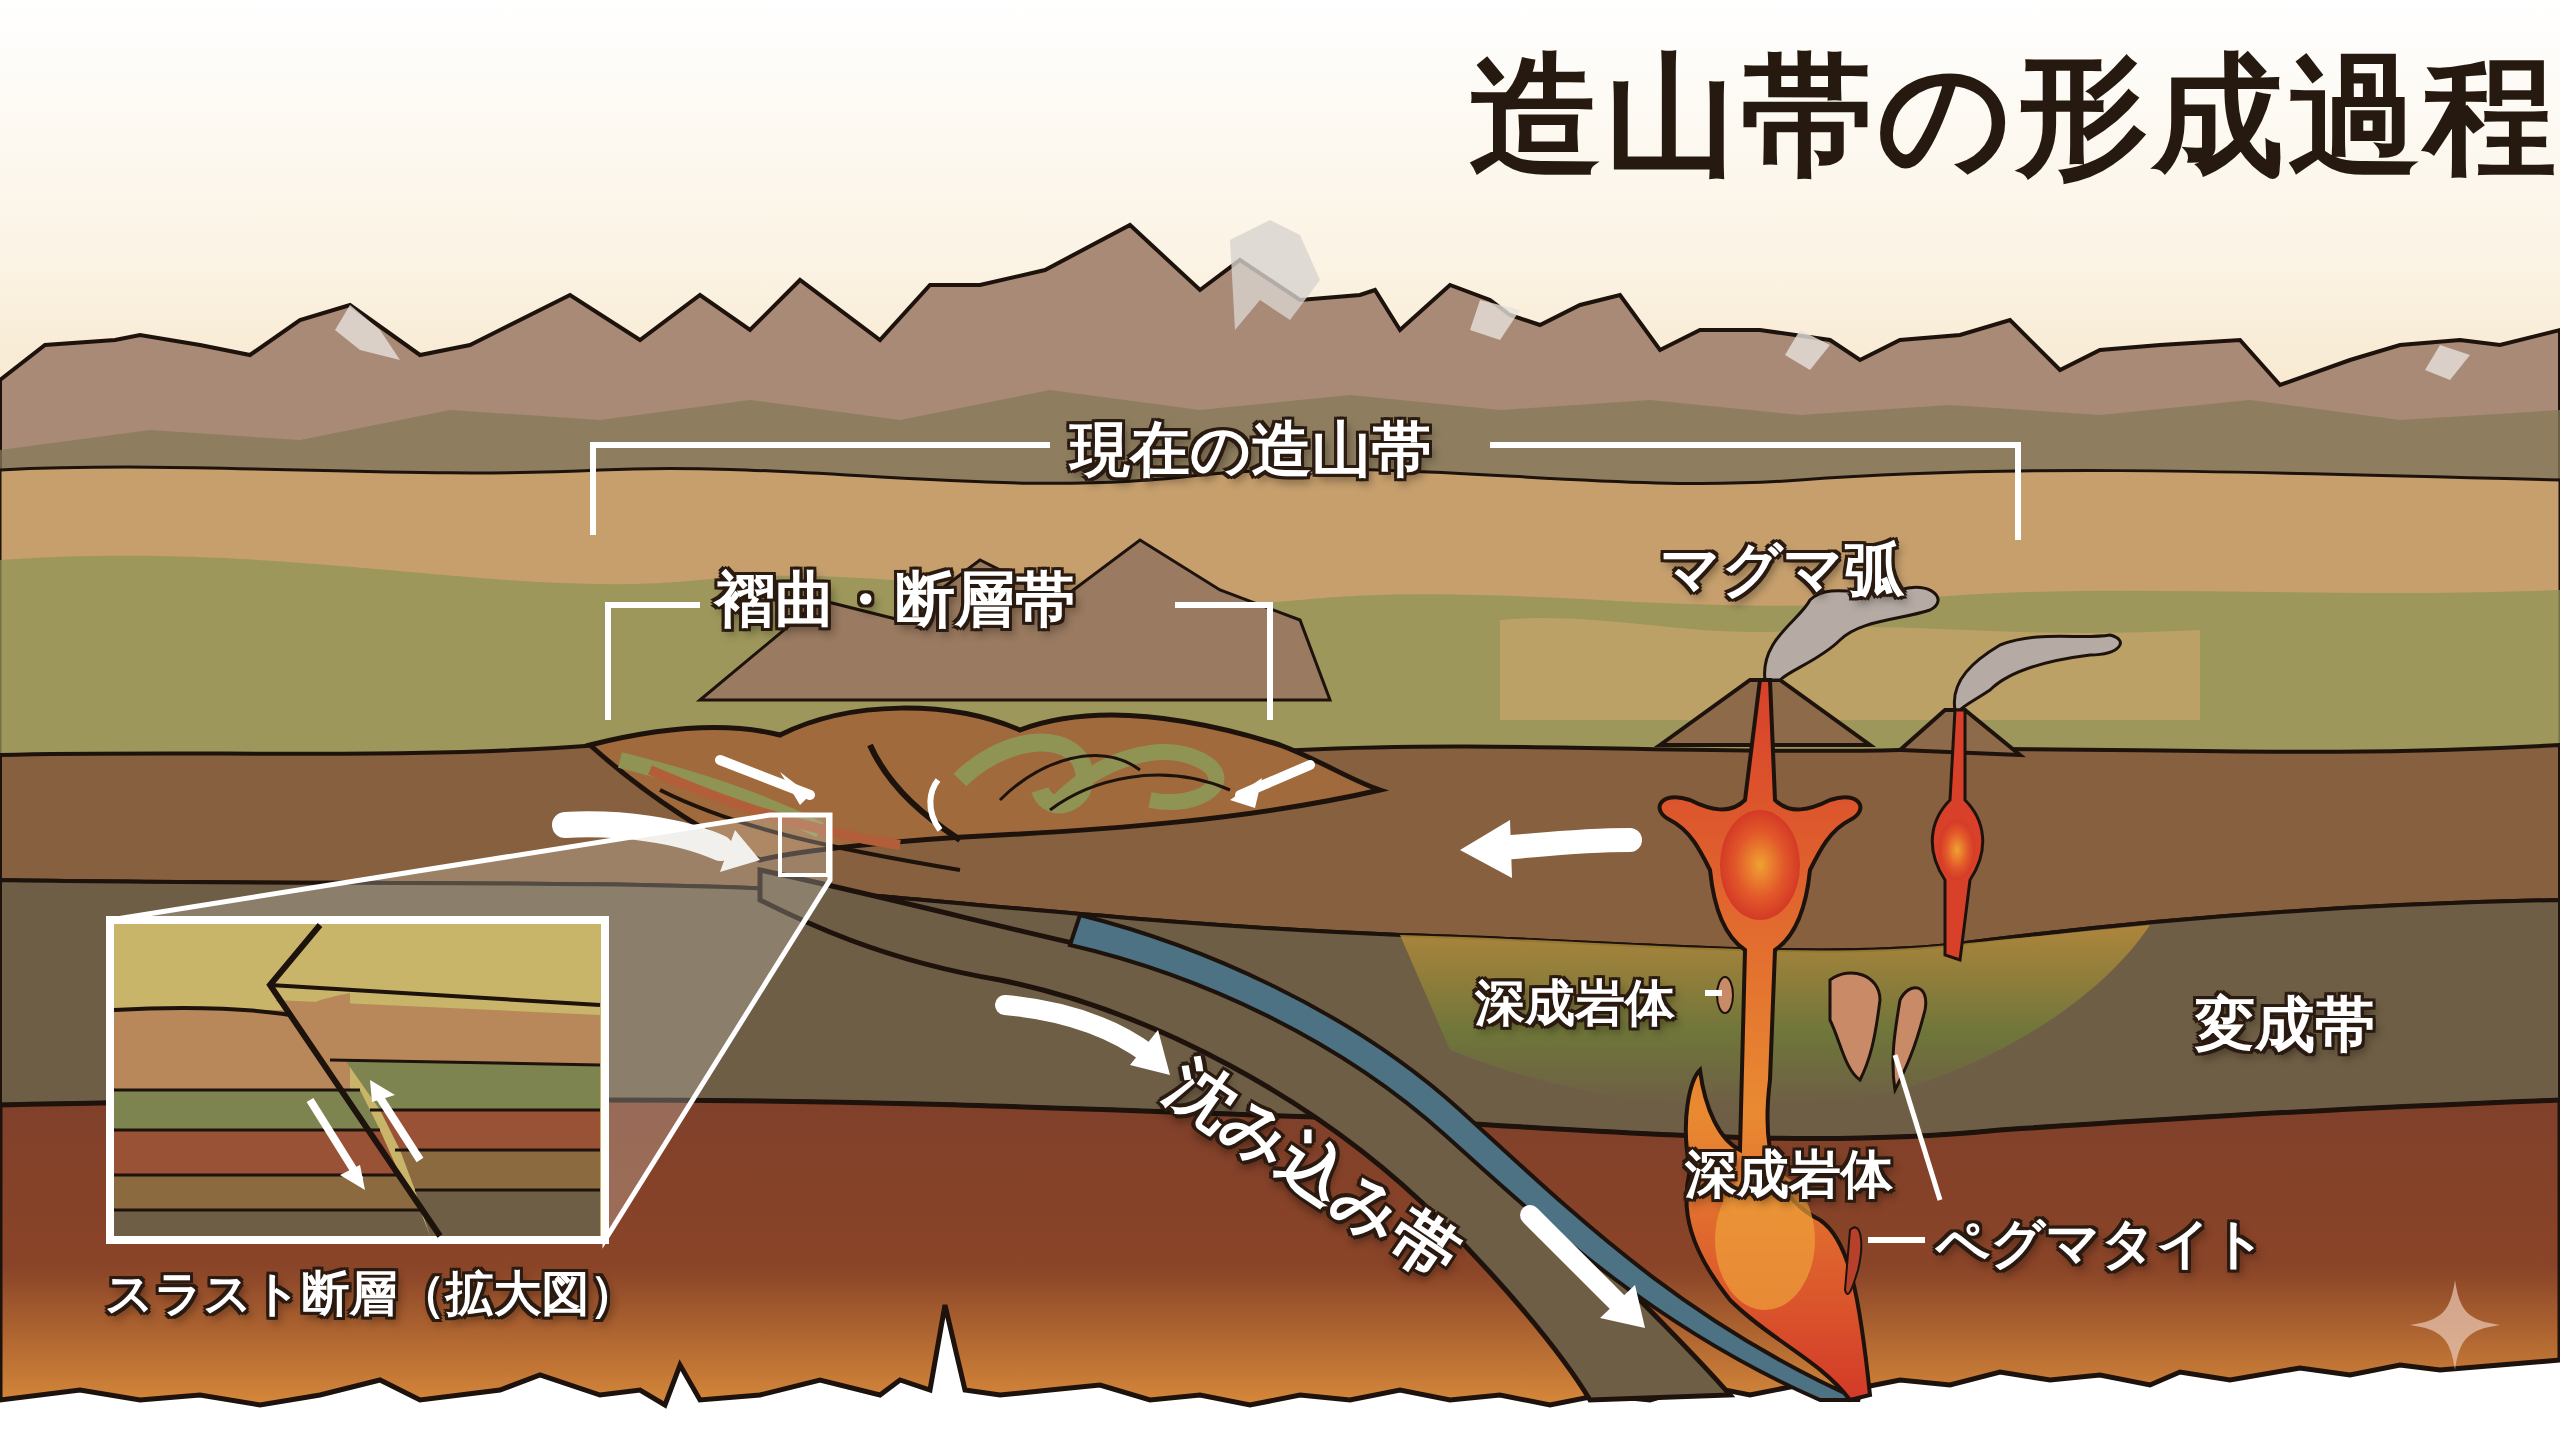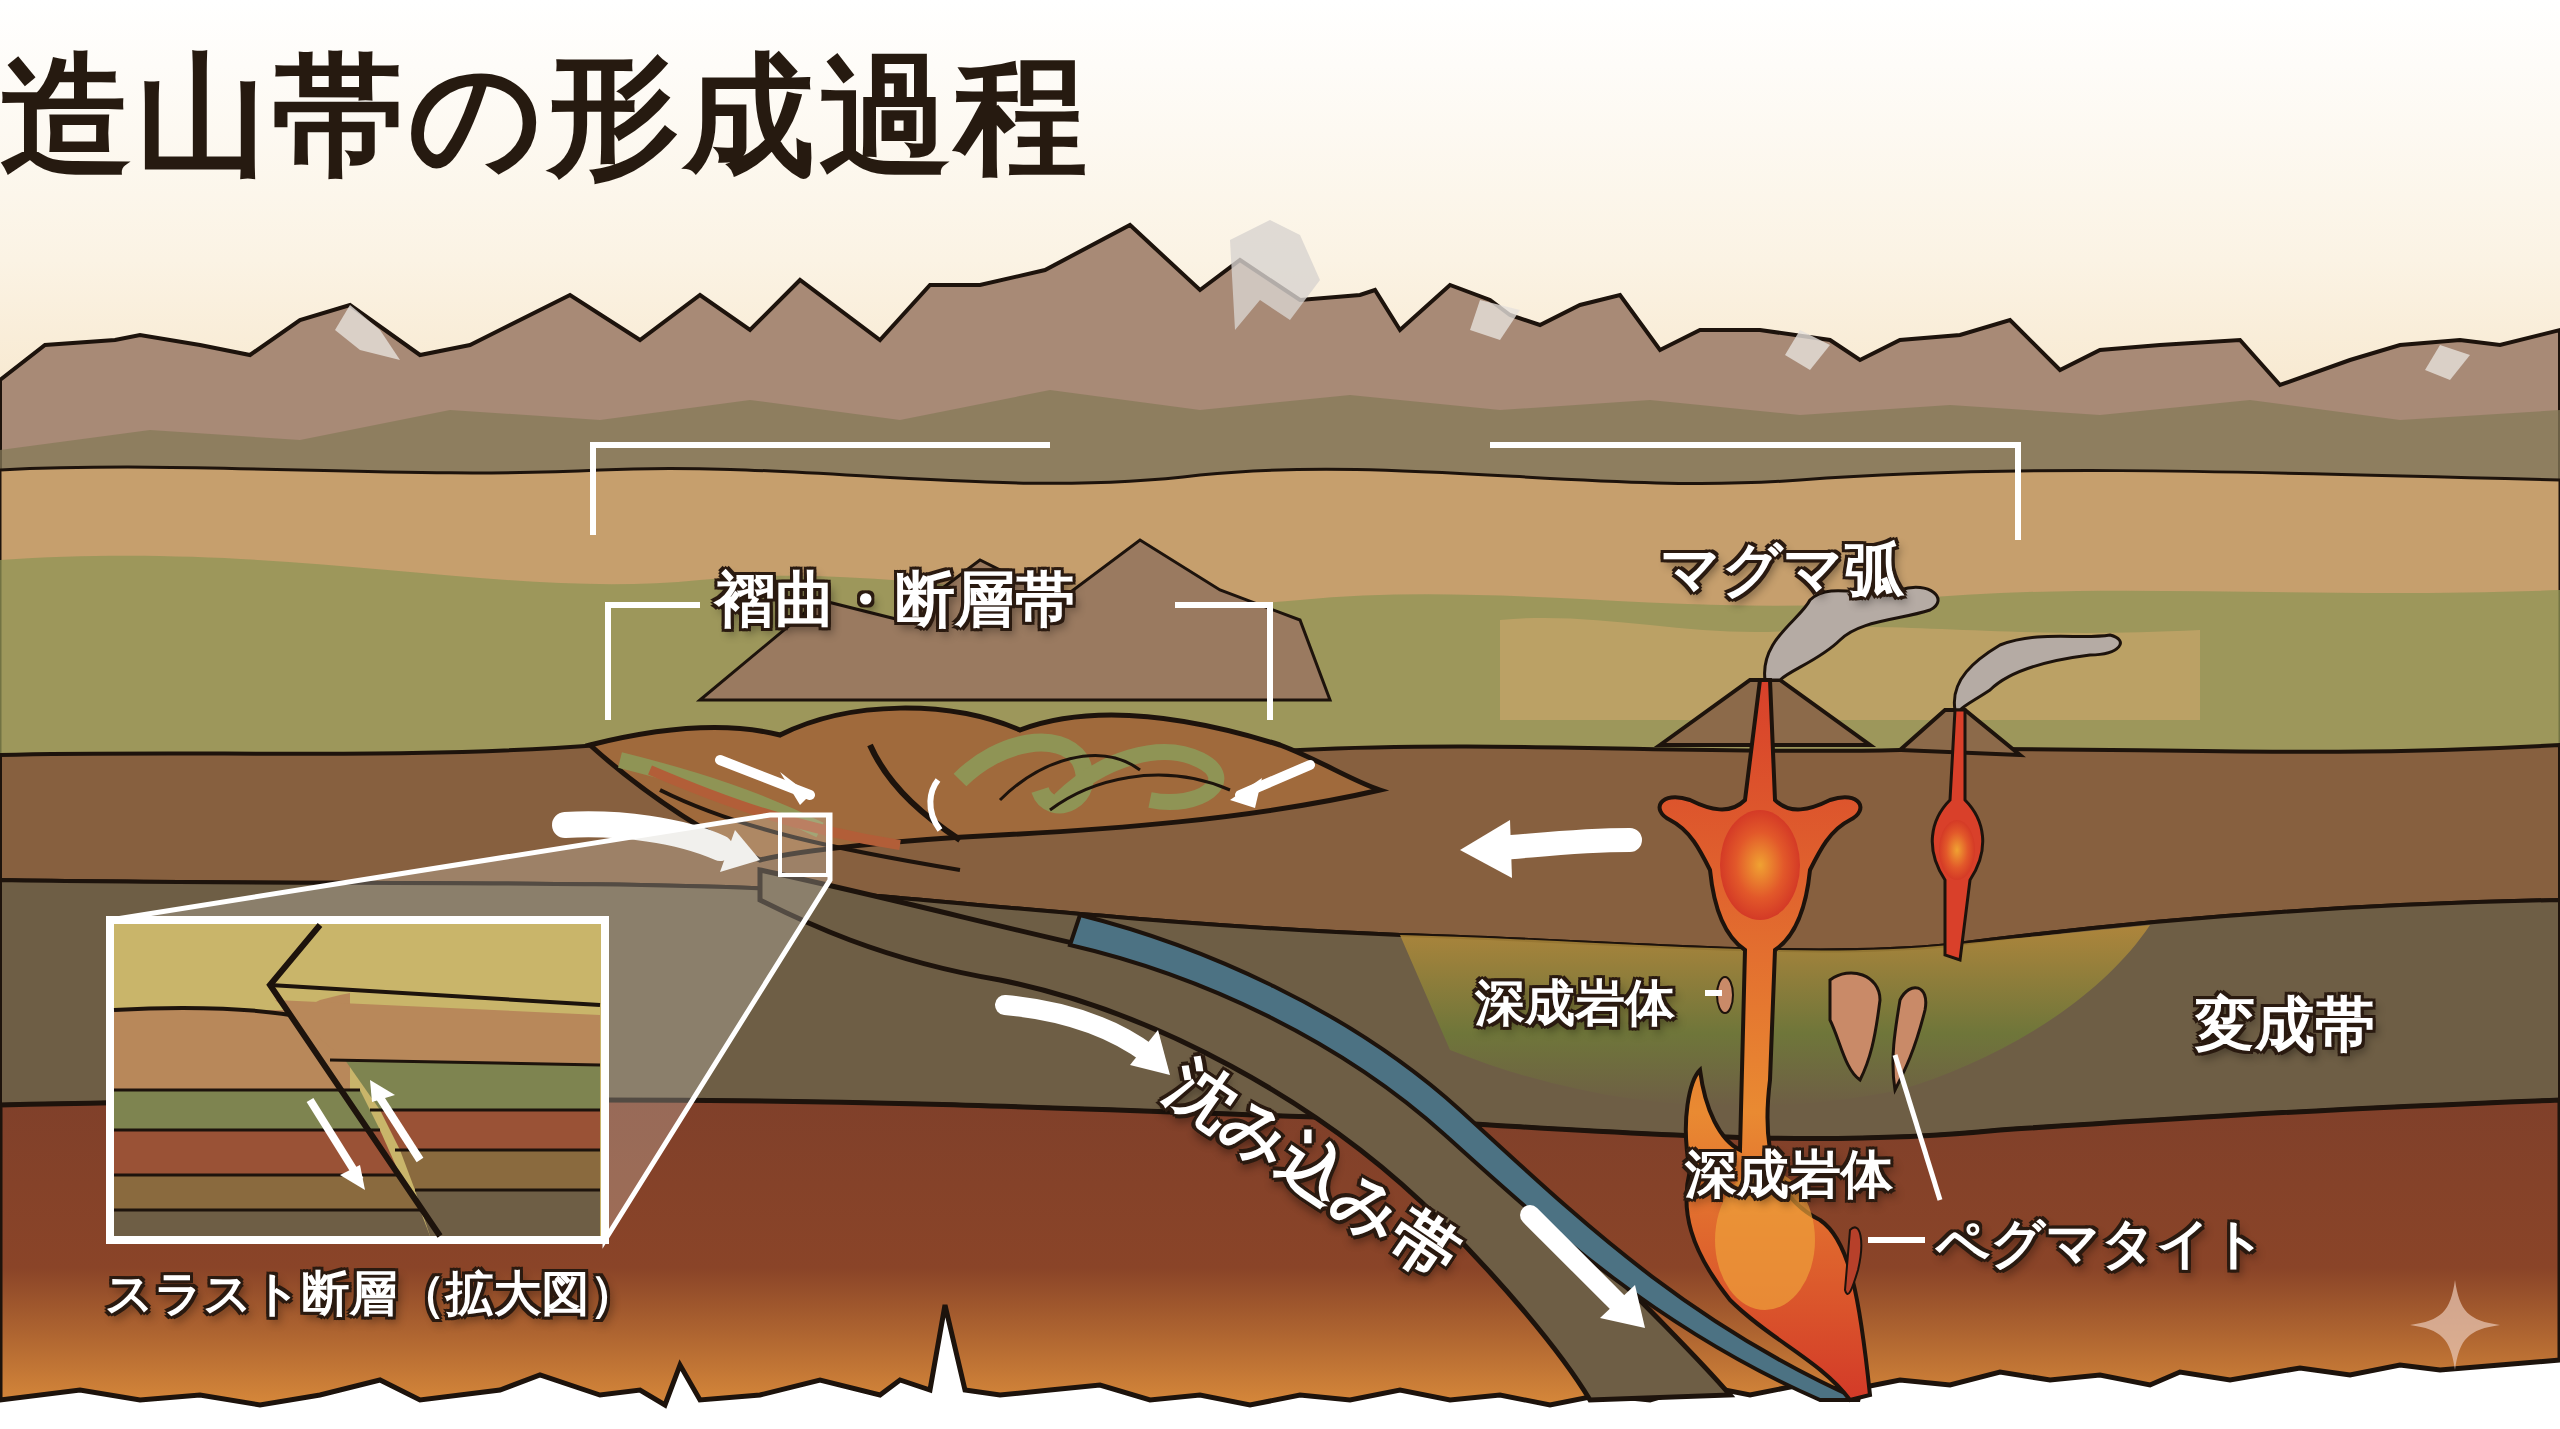--- a/index.html
+++ b/index.html
@@ -7,7 +7,7 @@
   .stage { position: absolute; left: 0; top: 0; width: 2560px; height: 1429px; }
   svg.art { position: absolute; left: 0; top: 0; }
   .title {
-    position: absolute; left: 0; width: 2560px; top: 28px; text-align: left;
+    position: absolute; left: 0; width: 2560px; top: 28px; text-align: right;
     font-size: 132px; font-weight: bold; color: #261a10; letter-spacing: 4px;
     font-family: "DejaVu Sans", sans-serif;
   }

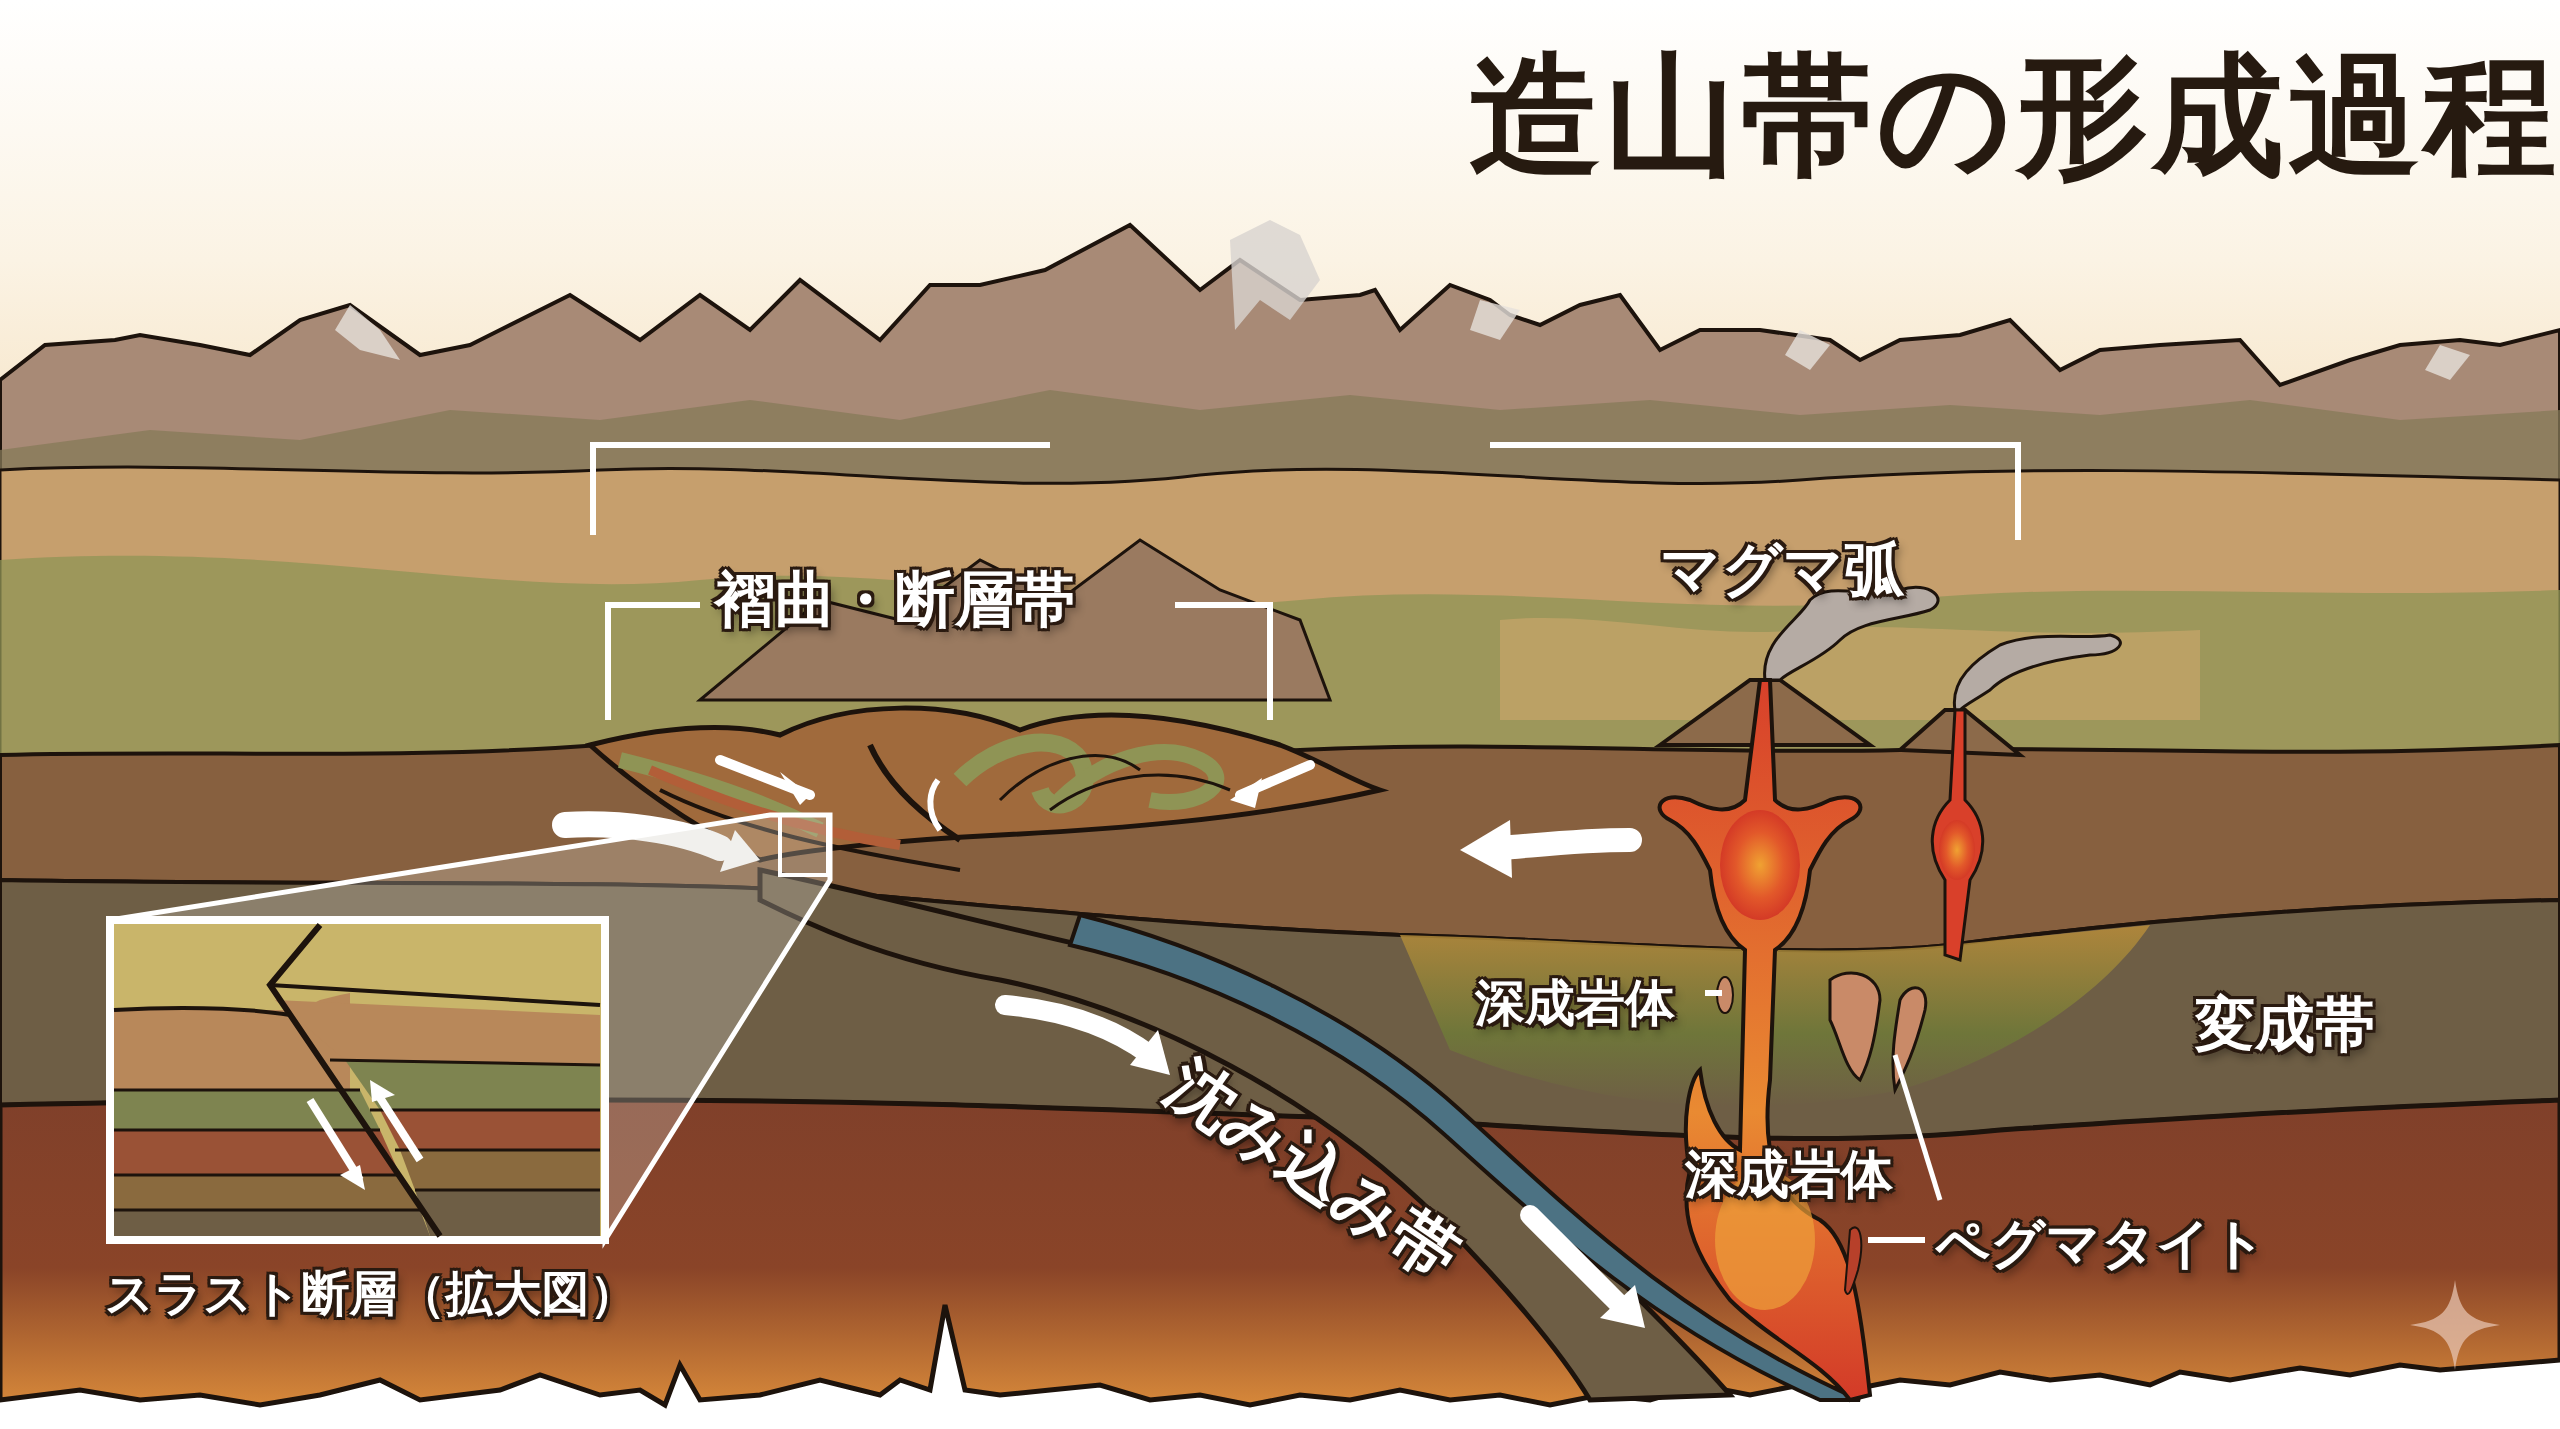--- a/index.html
+++ b/index.html
@@ -188,6 +188,7 @@
 
   <div class="title">造山帯の形成過程</div>
 
+  <div class="label lbl-current">現在の造山帯</div>
   <div class="label lbl-fold">褶曲・断層帯</div>
   <div class="label lbl-magma">マグマ弧</div>
   <div class="label lbl-meta">変成帯</div>

